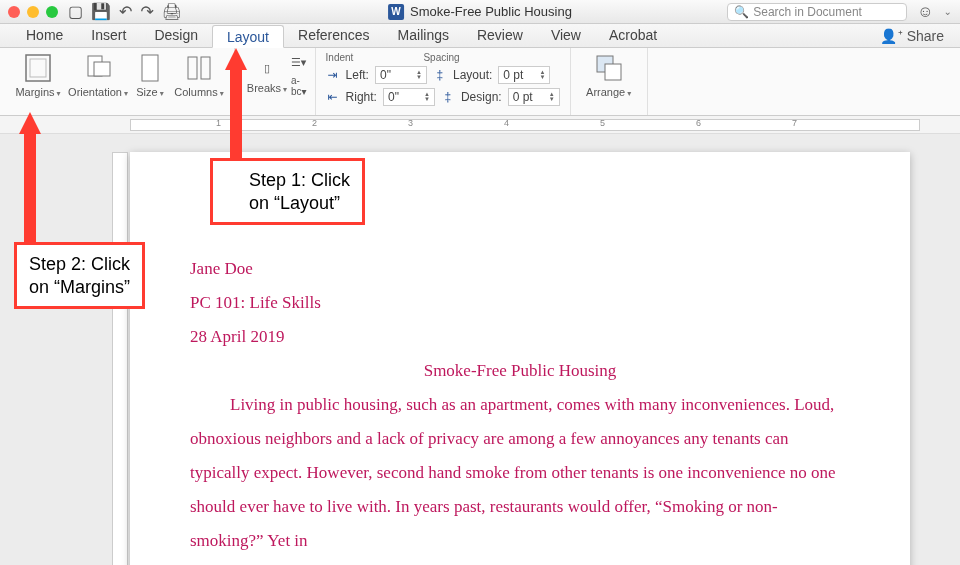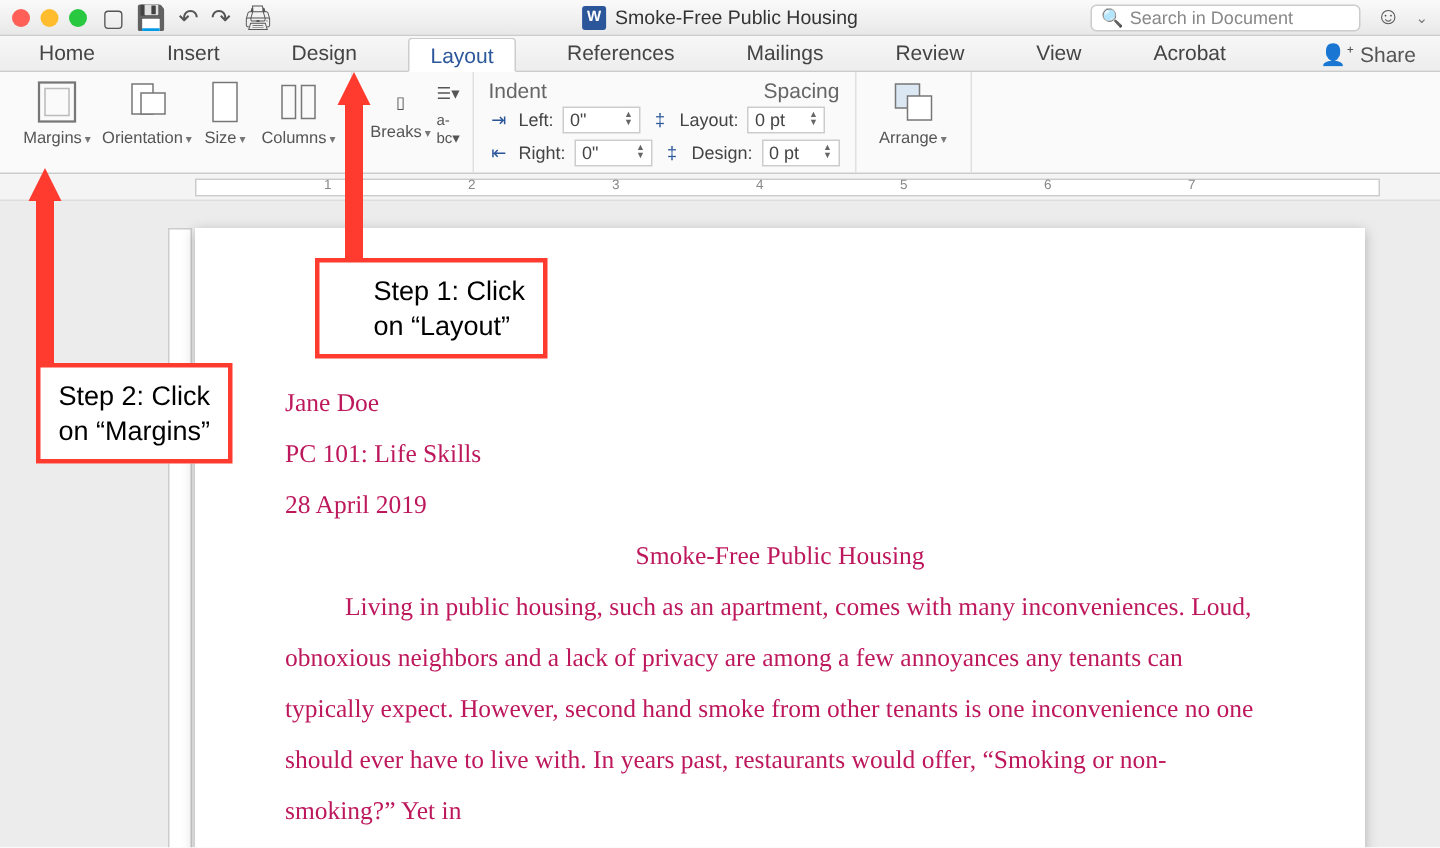--- a/index.html
+++ b/index.html
@@ -18,7 +18,7 @@
 .smile { font-size:16px; color:#555; }
 
 
-.tabs { height: 24px; background: linear-gradient(#f7f7f7,#ededed); border-bottom:1px solid #ccc; display:flex; align-items:stretch; padding:0 12px; font-size:14px; color:#444;gap:20px; }
+.tabs { height: 24px; background: linear-gradient(#f7f7f7,#ededed); border-bottom:1px solid #ccc; display:flex; align-items:stretch; padding:0 12px; font-size:14px; color:#444; }
 .tab { padding: 3px 14px 0; cursor:pointer; }
 .tab.active { background:#fff; border:1px solid #ccc; border-bottom:1px solid #fff; border-radius:3px 3px 0 0; color:#2b579a; position:relative; top:1px; }
 .share { margin-left:auto; display:flex; align-items:center; gap:4px; color:#555; padding-right:4px;}

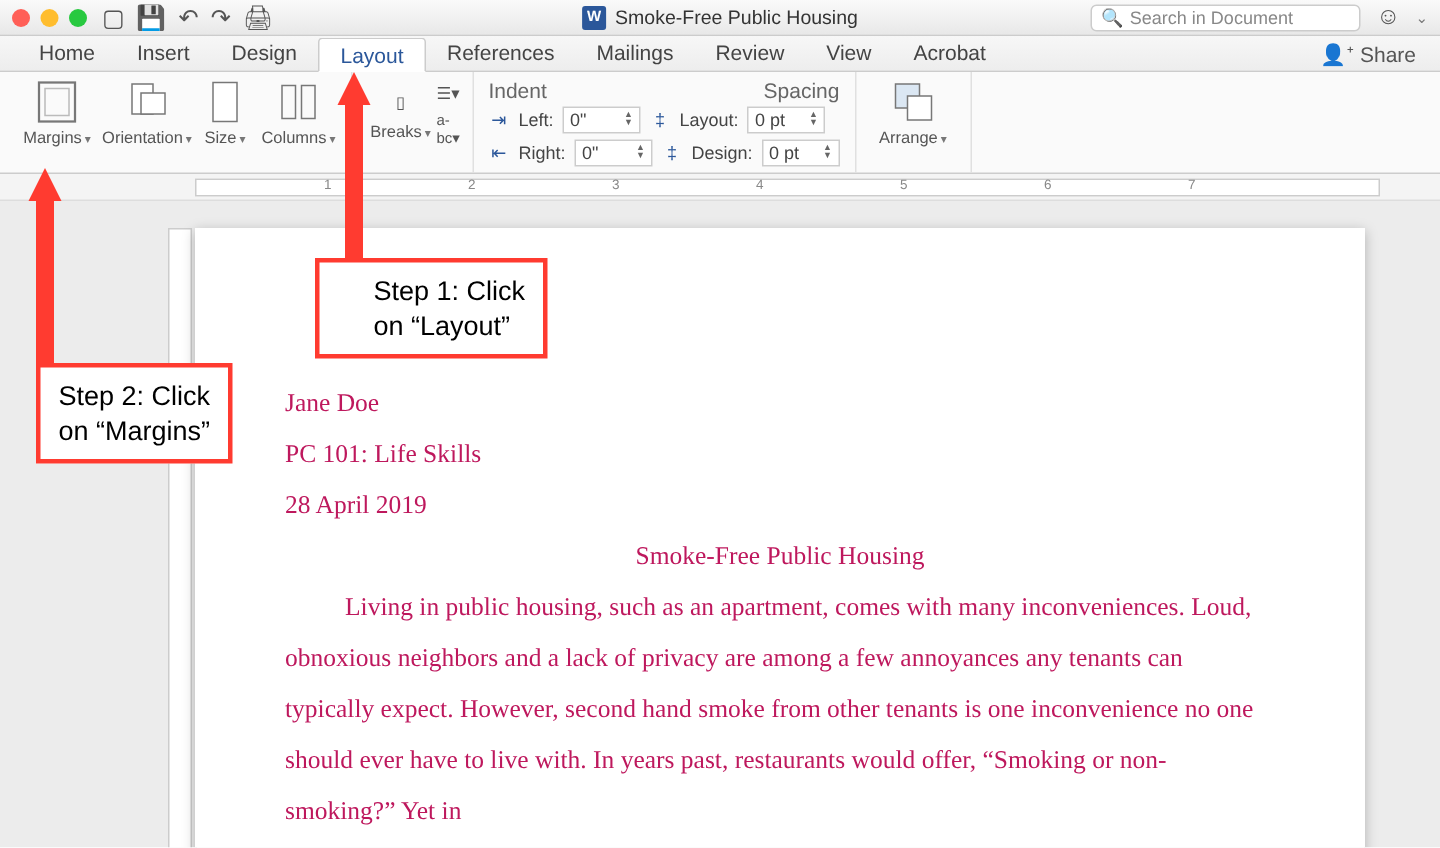--- a/index.html
+++ b/index.html
@@ -31,7 +31,7 @@
 .vbtn .chev { font-size:8px; color:#777; margin-left:2px;}
 .mini { display:flex; flex-direction:column; justify-content:center; gap:6px; font-size:11px; color:#555;}
 .indent-sp { padding:4px 10px 2px; }
-.indent-sp .hdr { font-size:14px; color:#666; display:flex; gap:34px; margin-bottom:3px;justify-content:space-between; }
+.indent-sp .hdr { font-size:10px; color:#666; display:flex; gap:70px; margin-bottom:3px; }
 .row { display:flex; align-items:center; gap:6px; font-size:12px; color:#444; margin-bottom:4px;}
 .row .ico { width:14px; text-align:center; color:#2b579a; }
 .inp { width:52px; height:18px; border:1px solid #ccc; background:#fff; font-size:12px; padding:0 4px; display:flex; align-items:center; justify-content:space-between;}

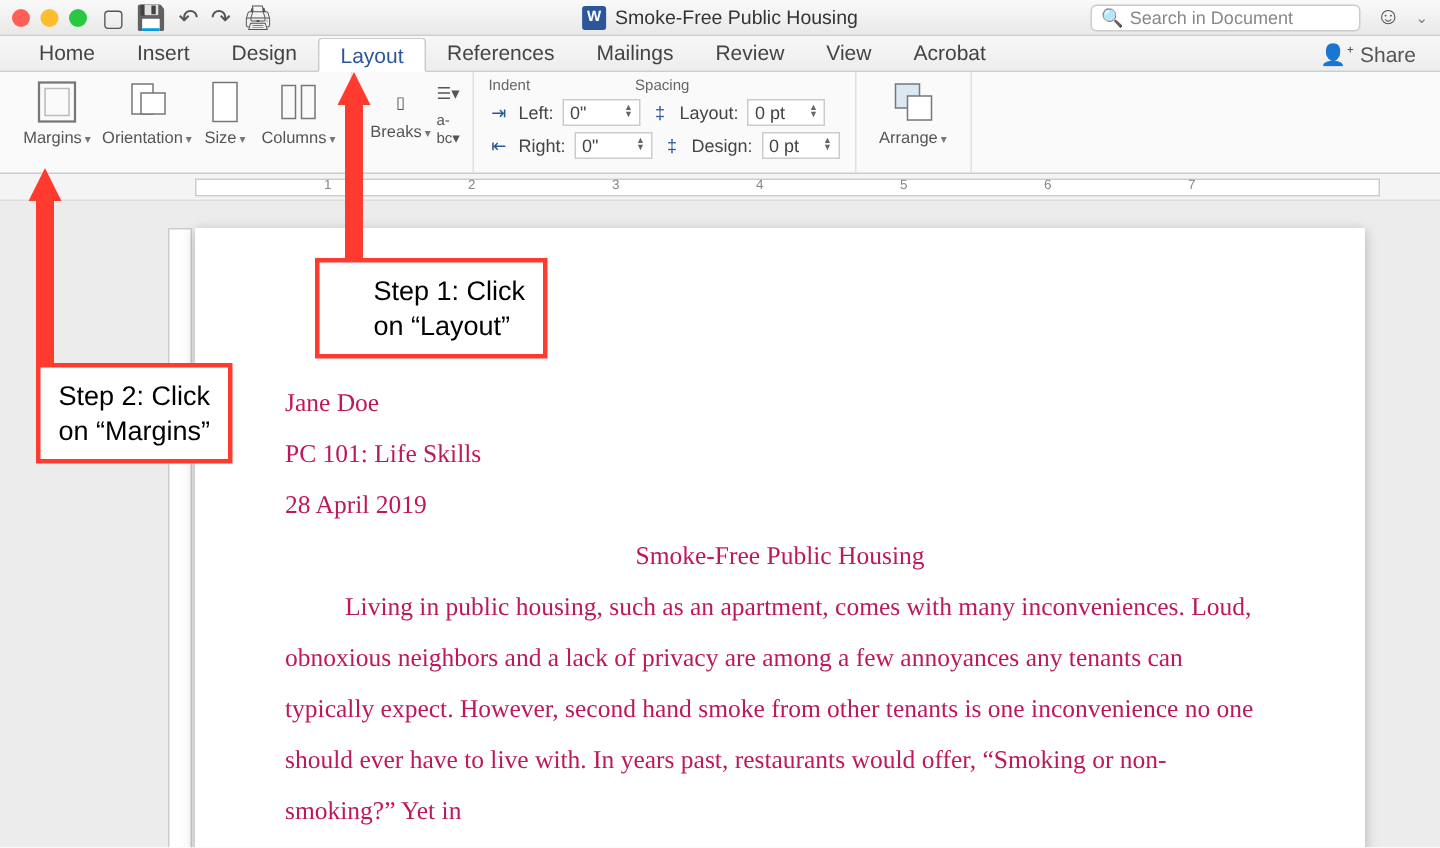--- a/index.html
+++ b/index.html
@@ -233,7 +233,7 @@
   </div>
 </div>
 
-<div class="callout" style="left:210px; top:172px;padding-left:36px;">
+<div class="callout" style="left:210px; top:158px;padding-left:36px;">
   <span>Step 1: Click</span><br>
   <span>on “Layout”</span>
 </div>

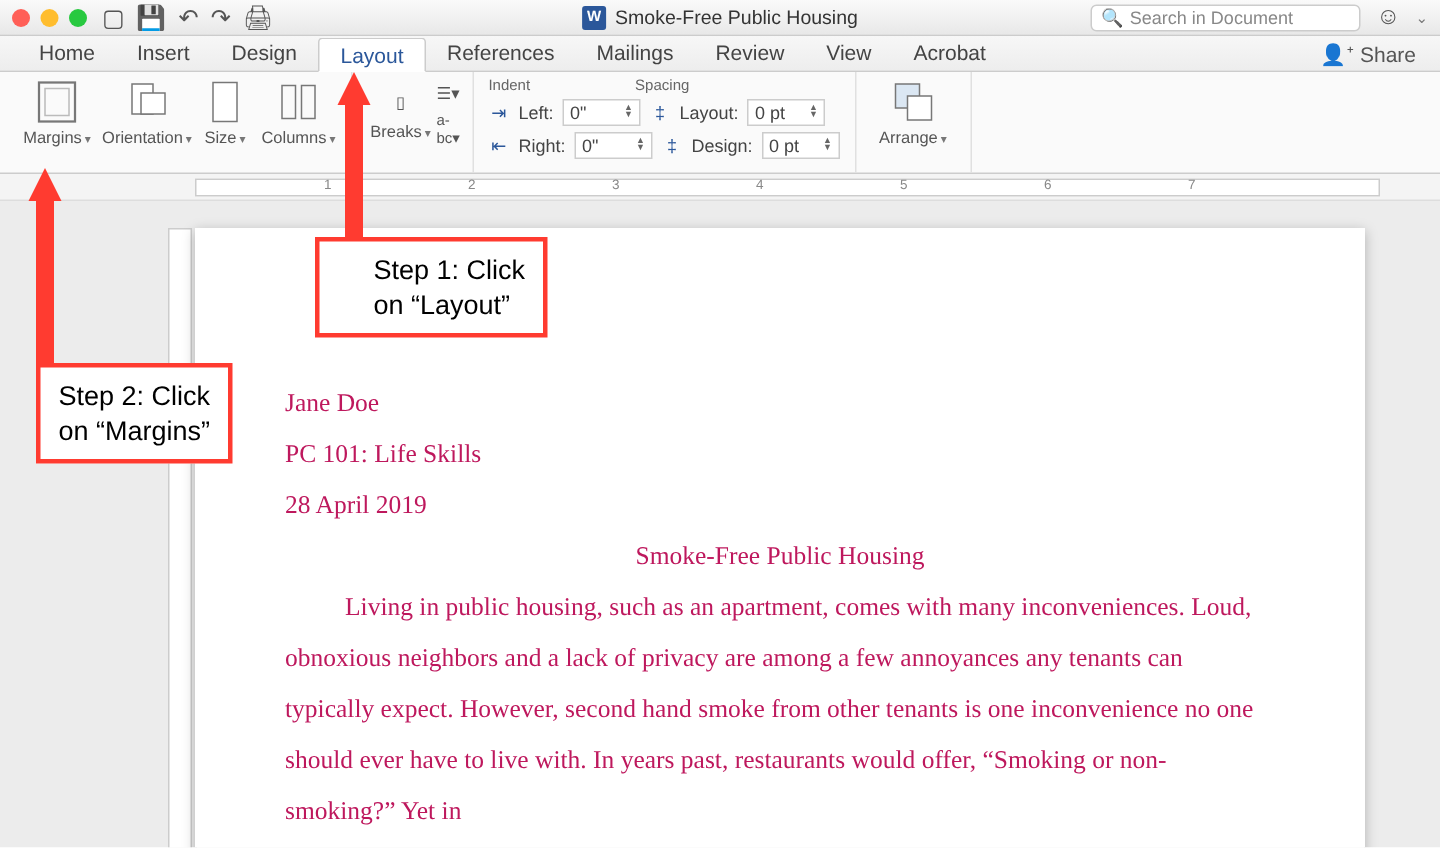--- a/index.html
+++ b/index.html
@@ -242,7 +242,7 @@
   <div class="arrow-shaft" style="left:0; top:20px; width:12px; height:106px;"></div>
 </div>
 
-<div class="callout" style="left:24px; top:242px;">
+<div class="callout" style="left:14px; top:242px;">
   <span>Step 2: Click</span><br>
   <span>on “Margins”</span>
 </div>

